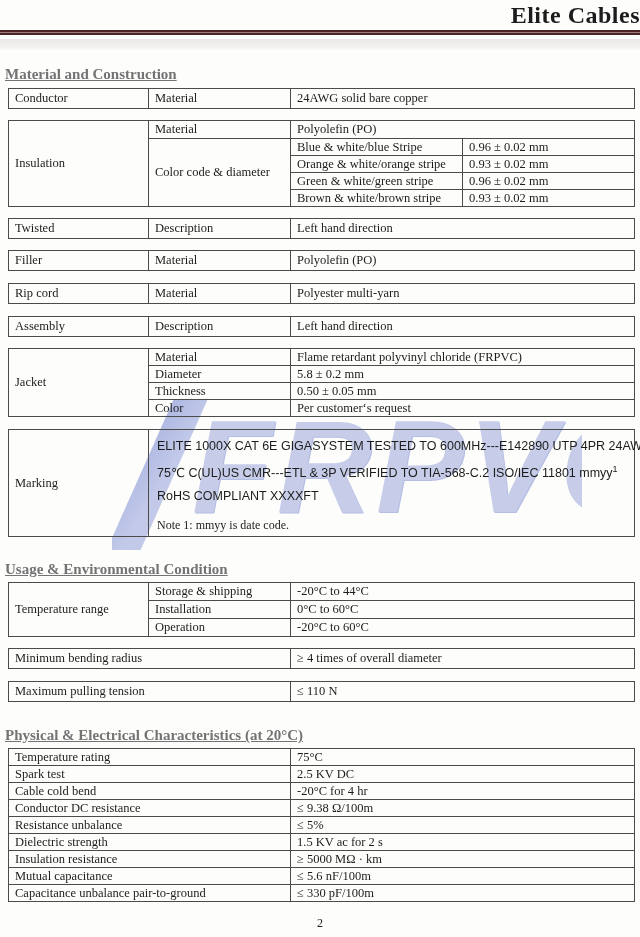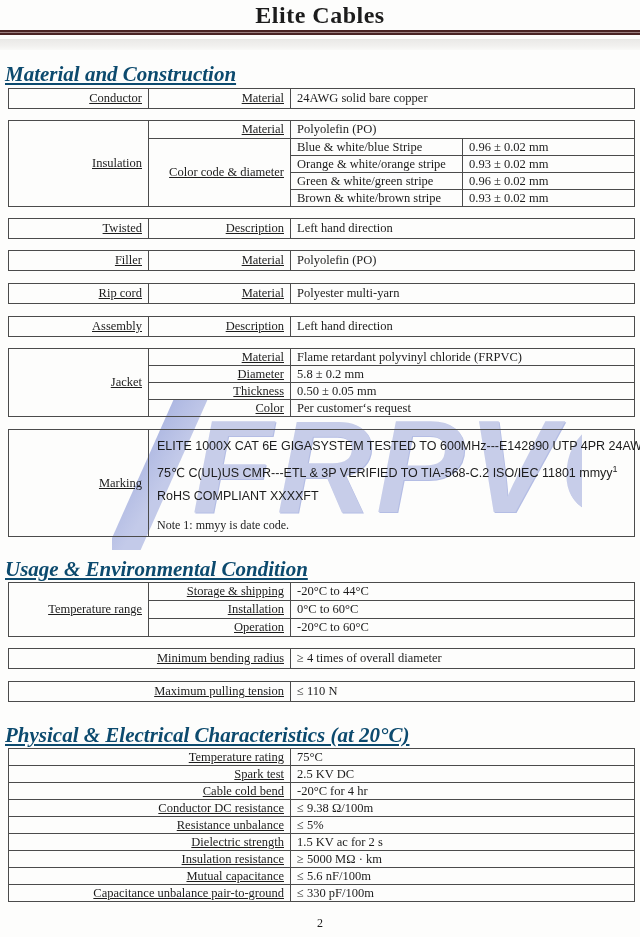--- a/index.html
+++ b/index.html
@@ -16,7 +16,7 @@
 
   
   .doc-title {
-    text-align: center;
+    text-align: right;
     font-size: 24px;
     font-weight: bold;
     padding-top: 2px;

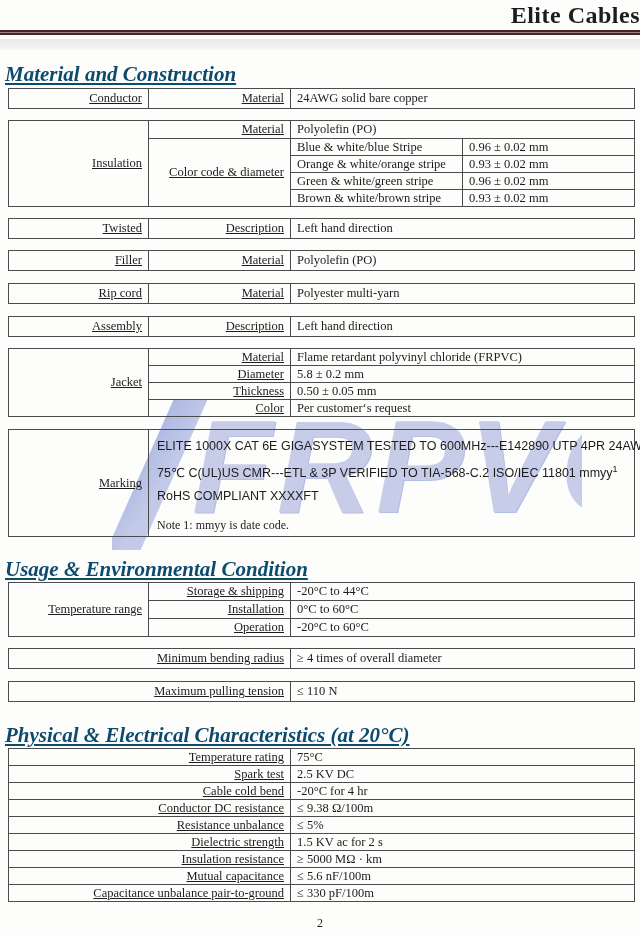--- a/index.html
+++ b/index.html
@@ -39,11 +39,10 @@
 
   
   .section-heading {
-    color: #0c4a6e;
+    color: #737373;
     font-weight: bold;
-    font-style: italic;
     text-decoration: underline;
-    font-size: 21px;
+    font-size: 15px;
     line-height: 18px;
     margin: 0 0 0 5px;
   }

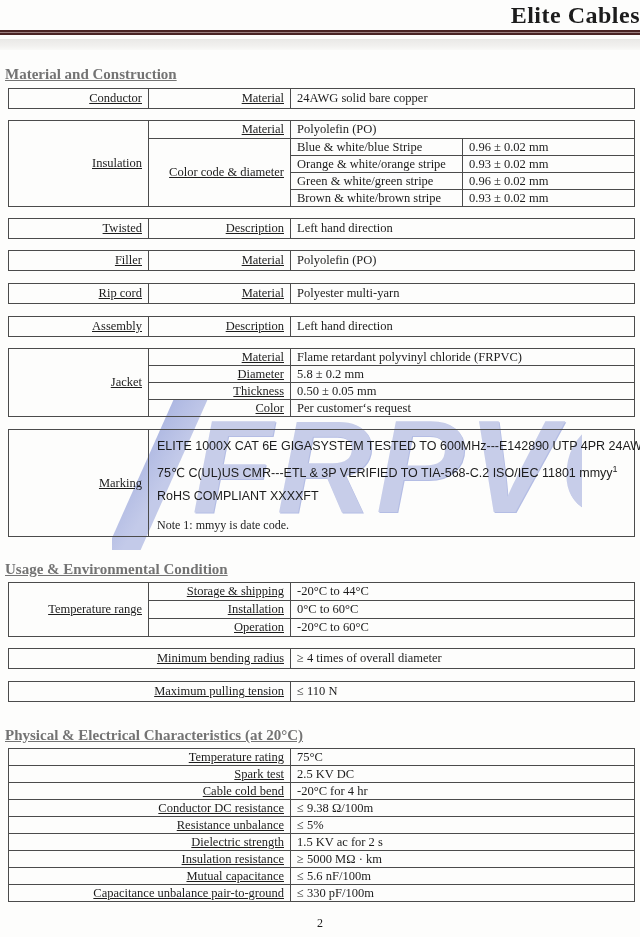--- a/index.html
+++ b/index.html
@@ -95,7 +95,7 @@
     line-height: 15px;
     vertical-align: middle;
   }
-  td.lbl { text-align: right; text-decoration: underline; }
+  td.lbl { text-align: left; }
   td.val { text-align: left; }
 
   col.c-name { width: 140px; }

